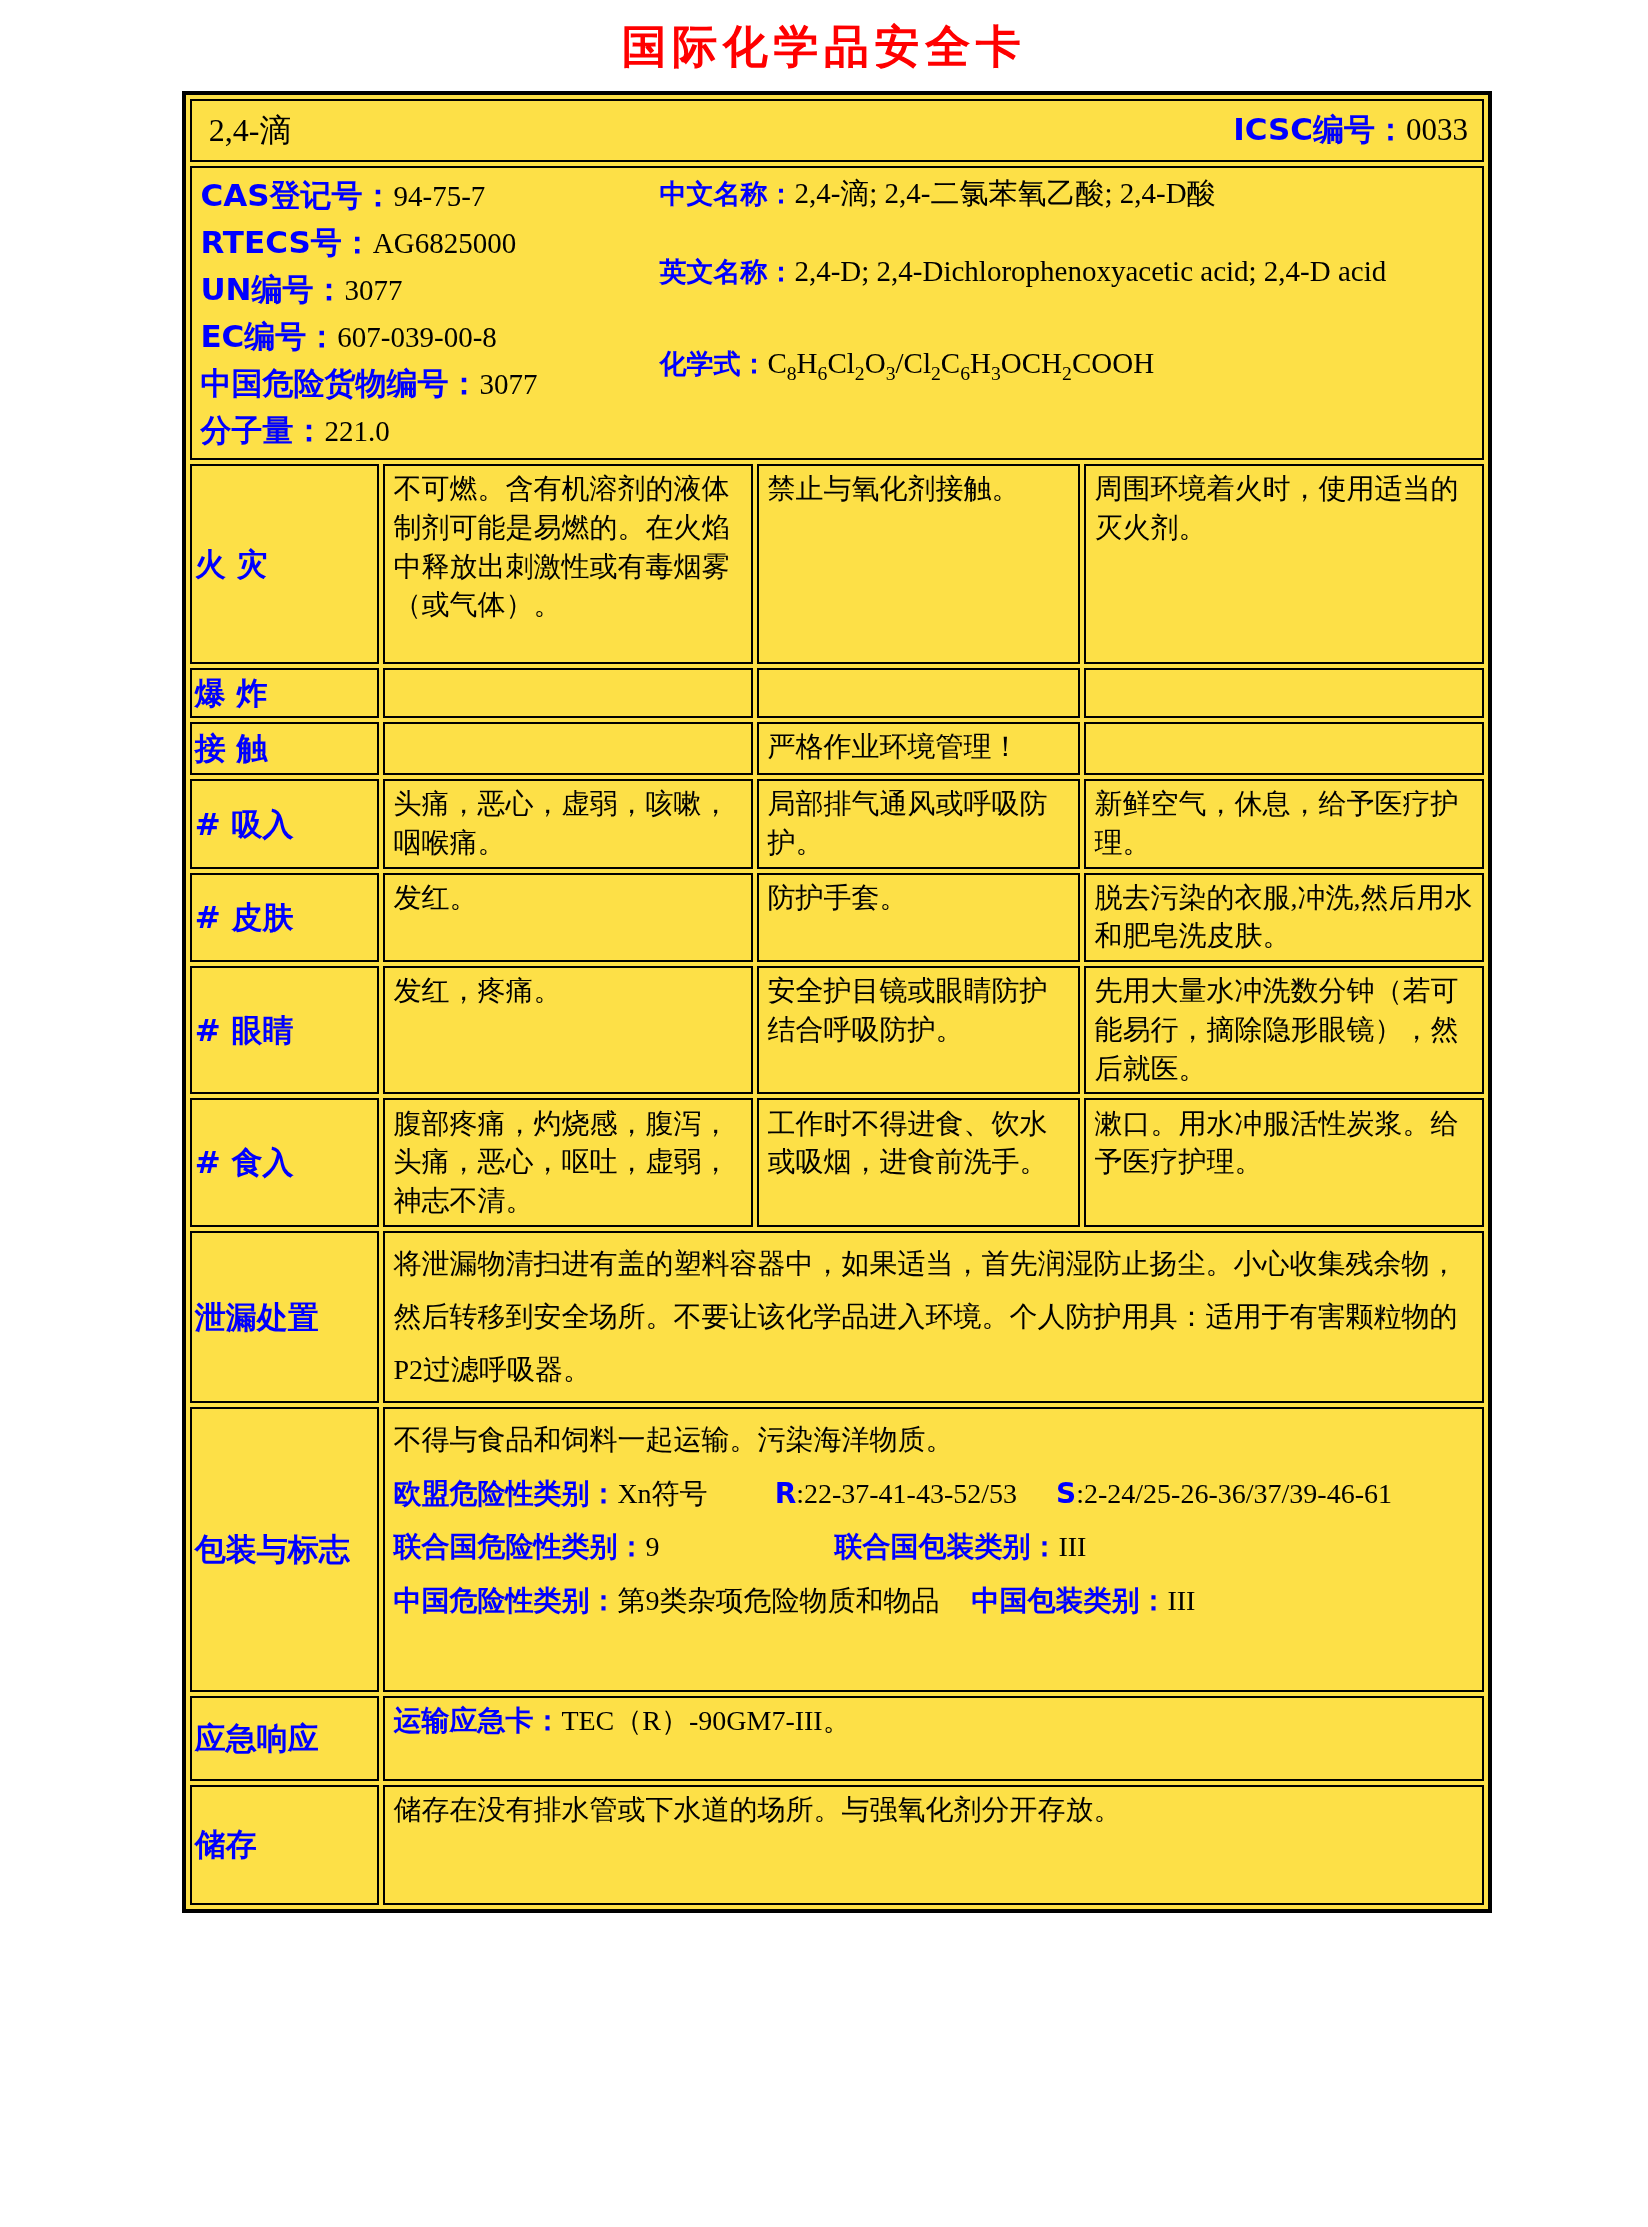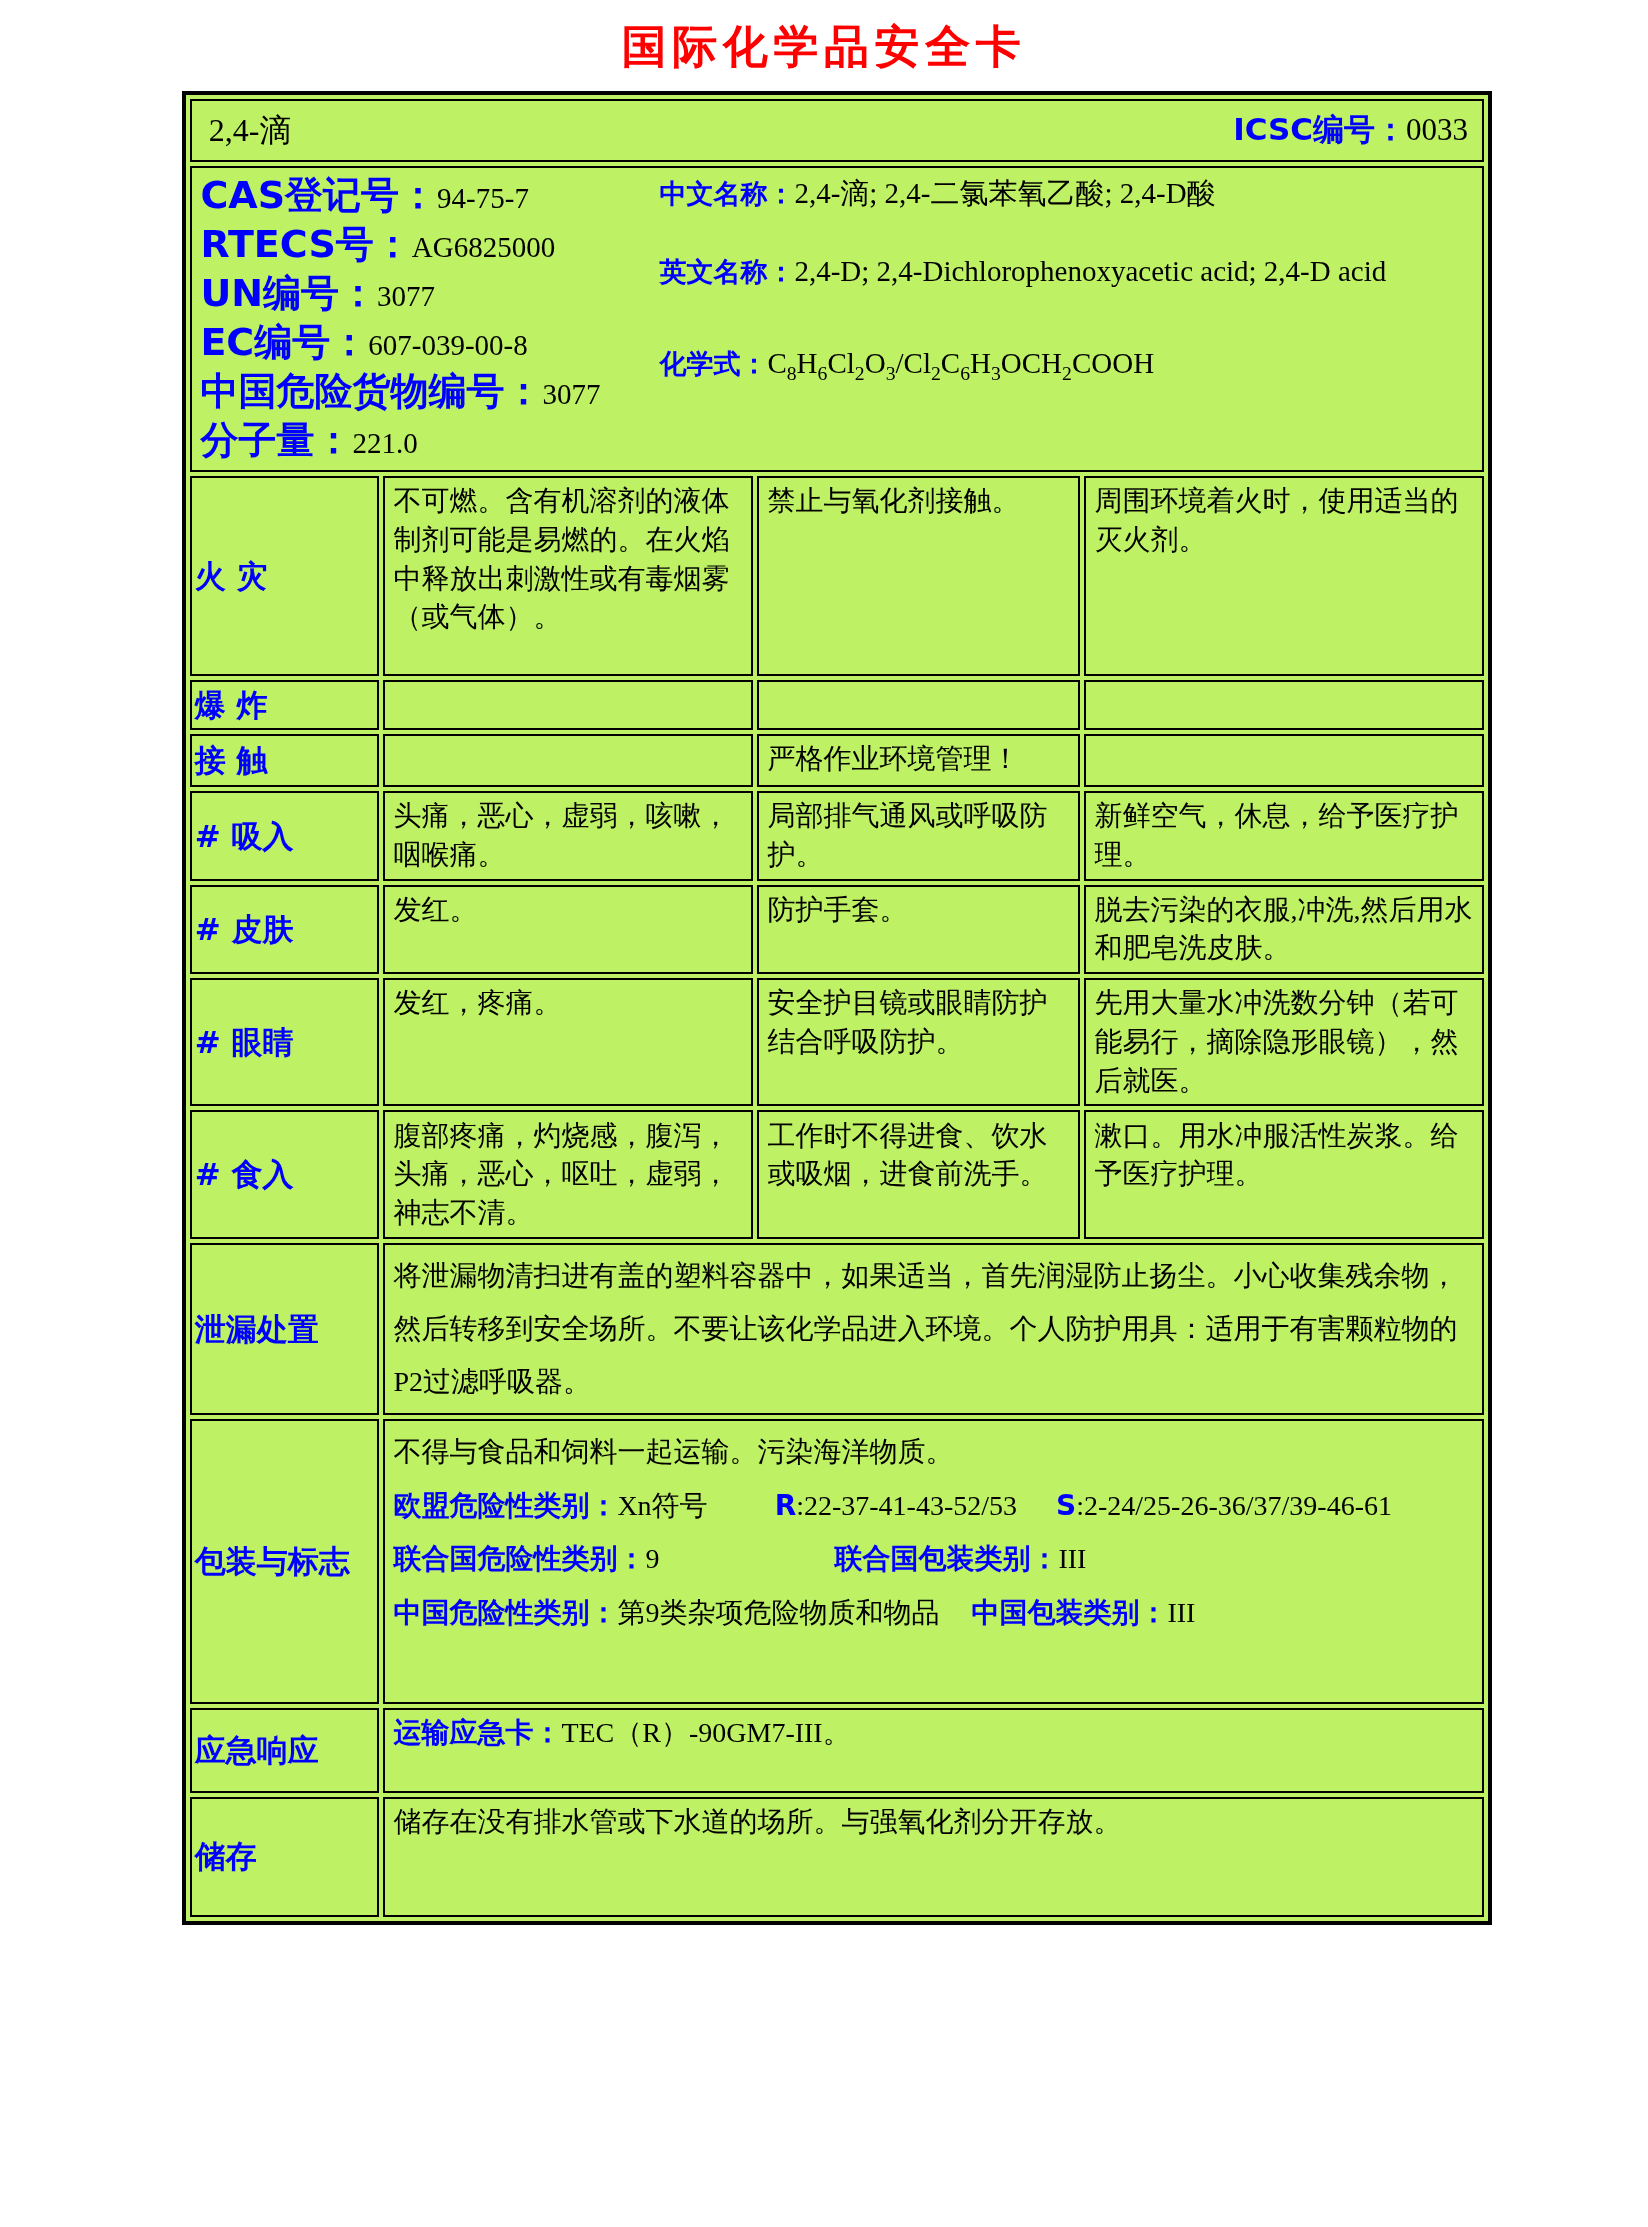--- a/index.html
+++ b/index.html
@@ -25,7 +25,7 @@
     margin-left:182px;
     width:1282px;
     table-layout:fixed;
-    background:#bef264;
+    background:#fde047;
   }
   td{
     border:2.1px solid #000;

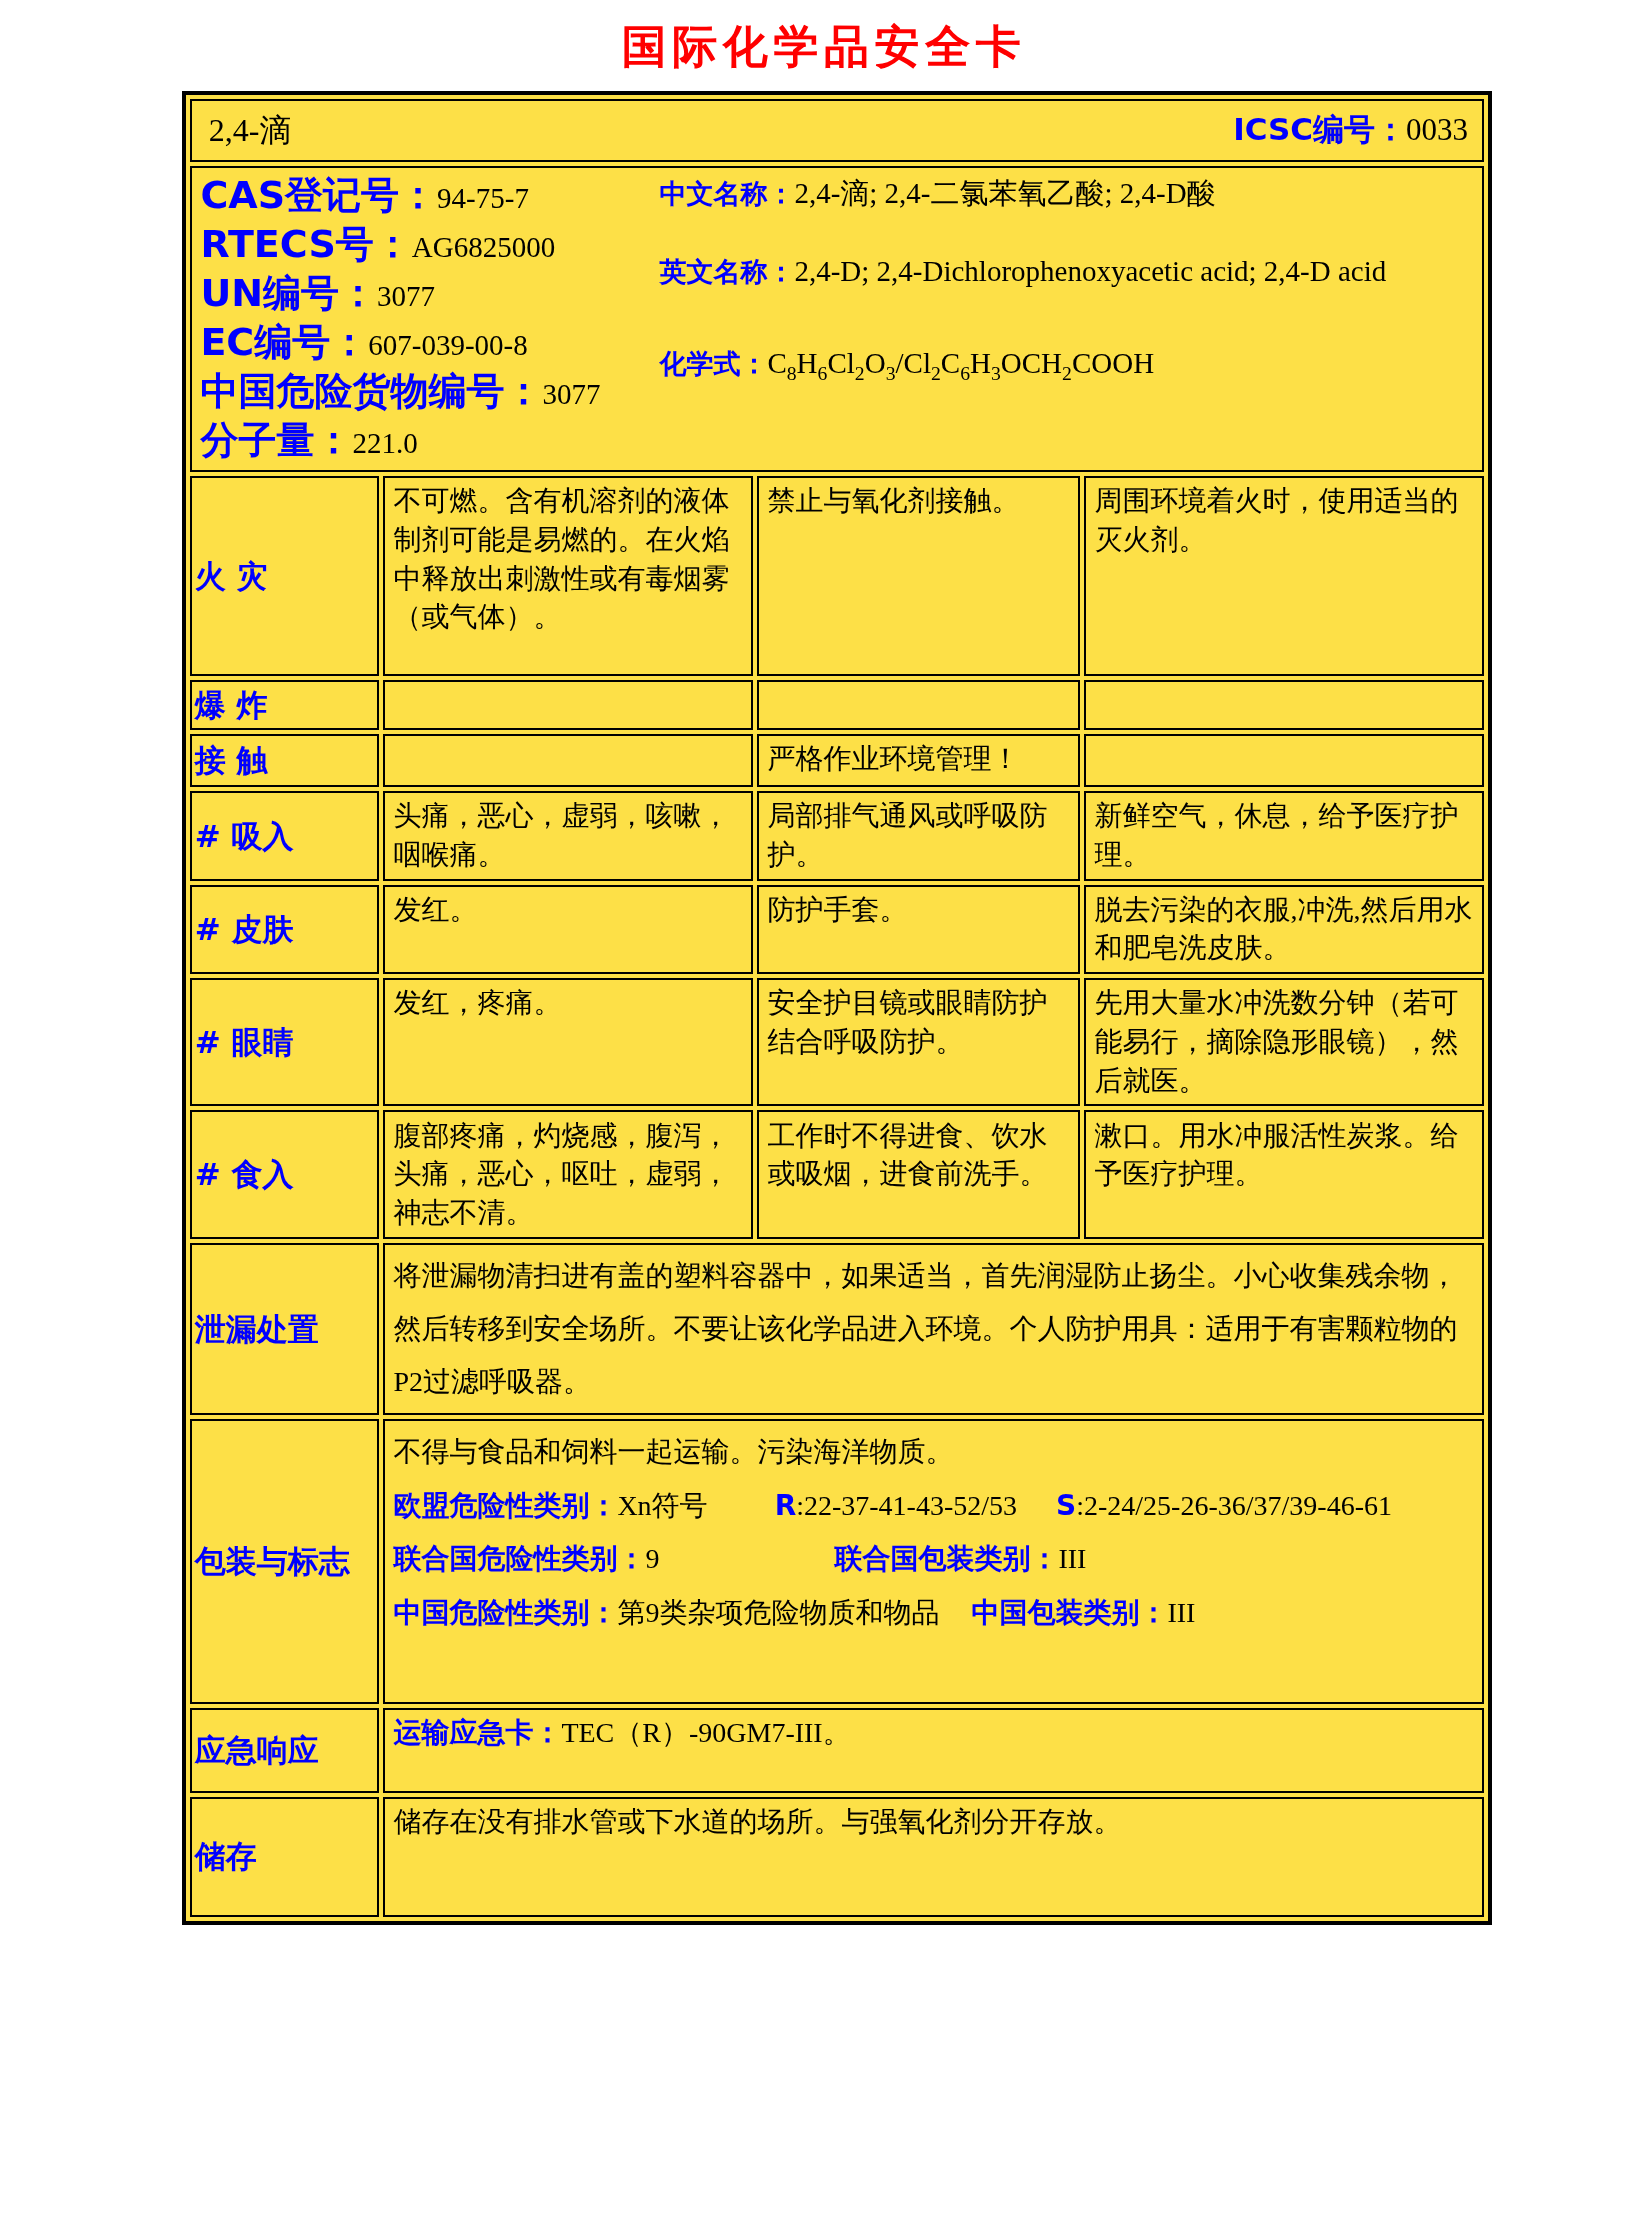--- a/index.html
+++ b/index.html
@@ -70,7 +70,7 @@
   .info-flex{display:flex;}
   .info-left{width:459px;flex:0 0 459px;}
   .info-line{line-height:46px;white-space:nowrap;font-size:29px;}
-  .info-line .blue{font-size:38px;}
+  .info-line .blue{font-size:31px;}
   .info-right{flex:1;font-size:29px;}
   .info-right .blue{font-size:27px;}
   .p-cn{margin:0 0 0 0;line-height:1.45;}

